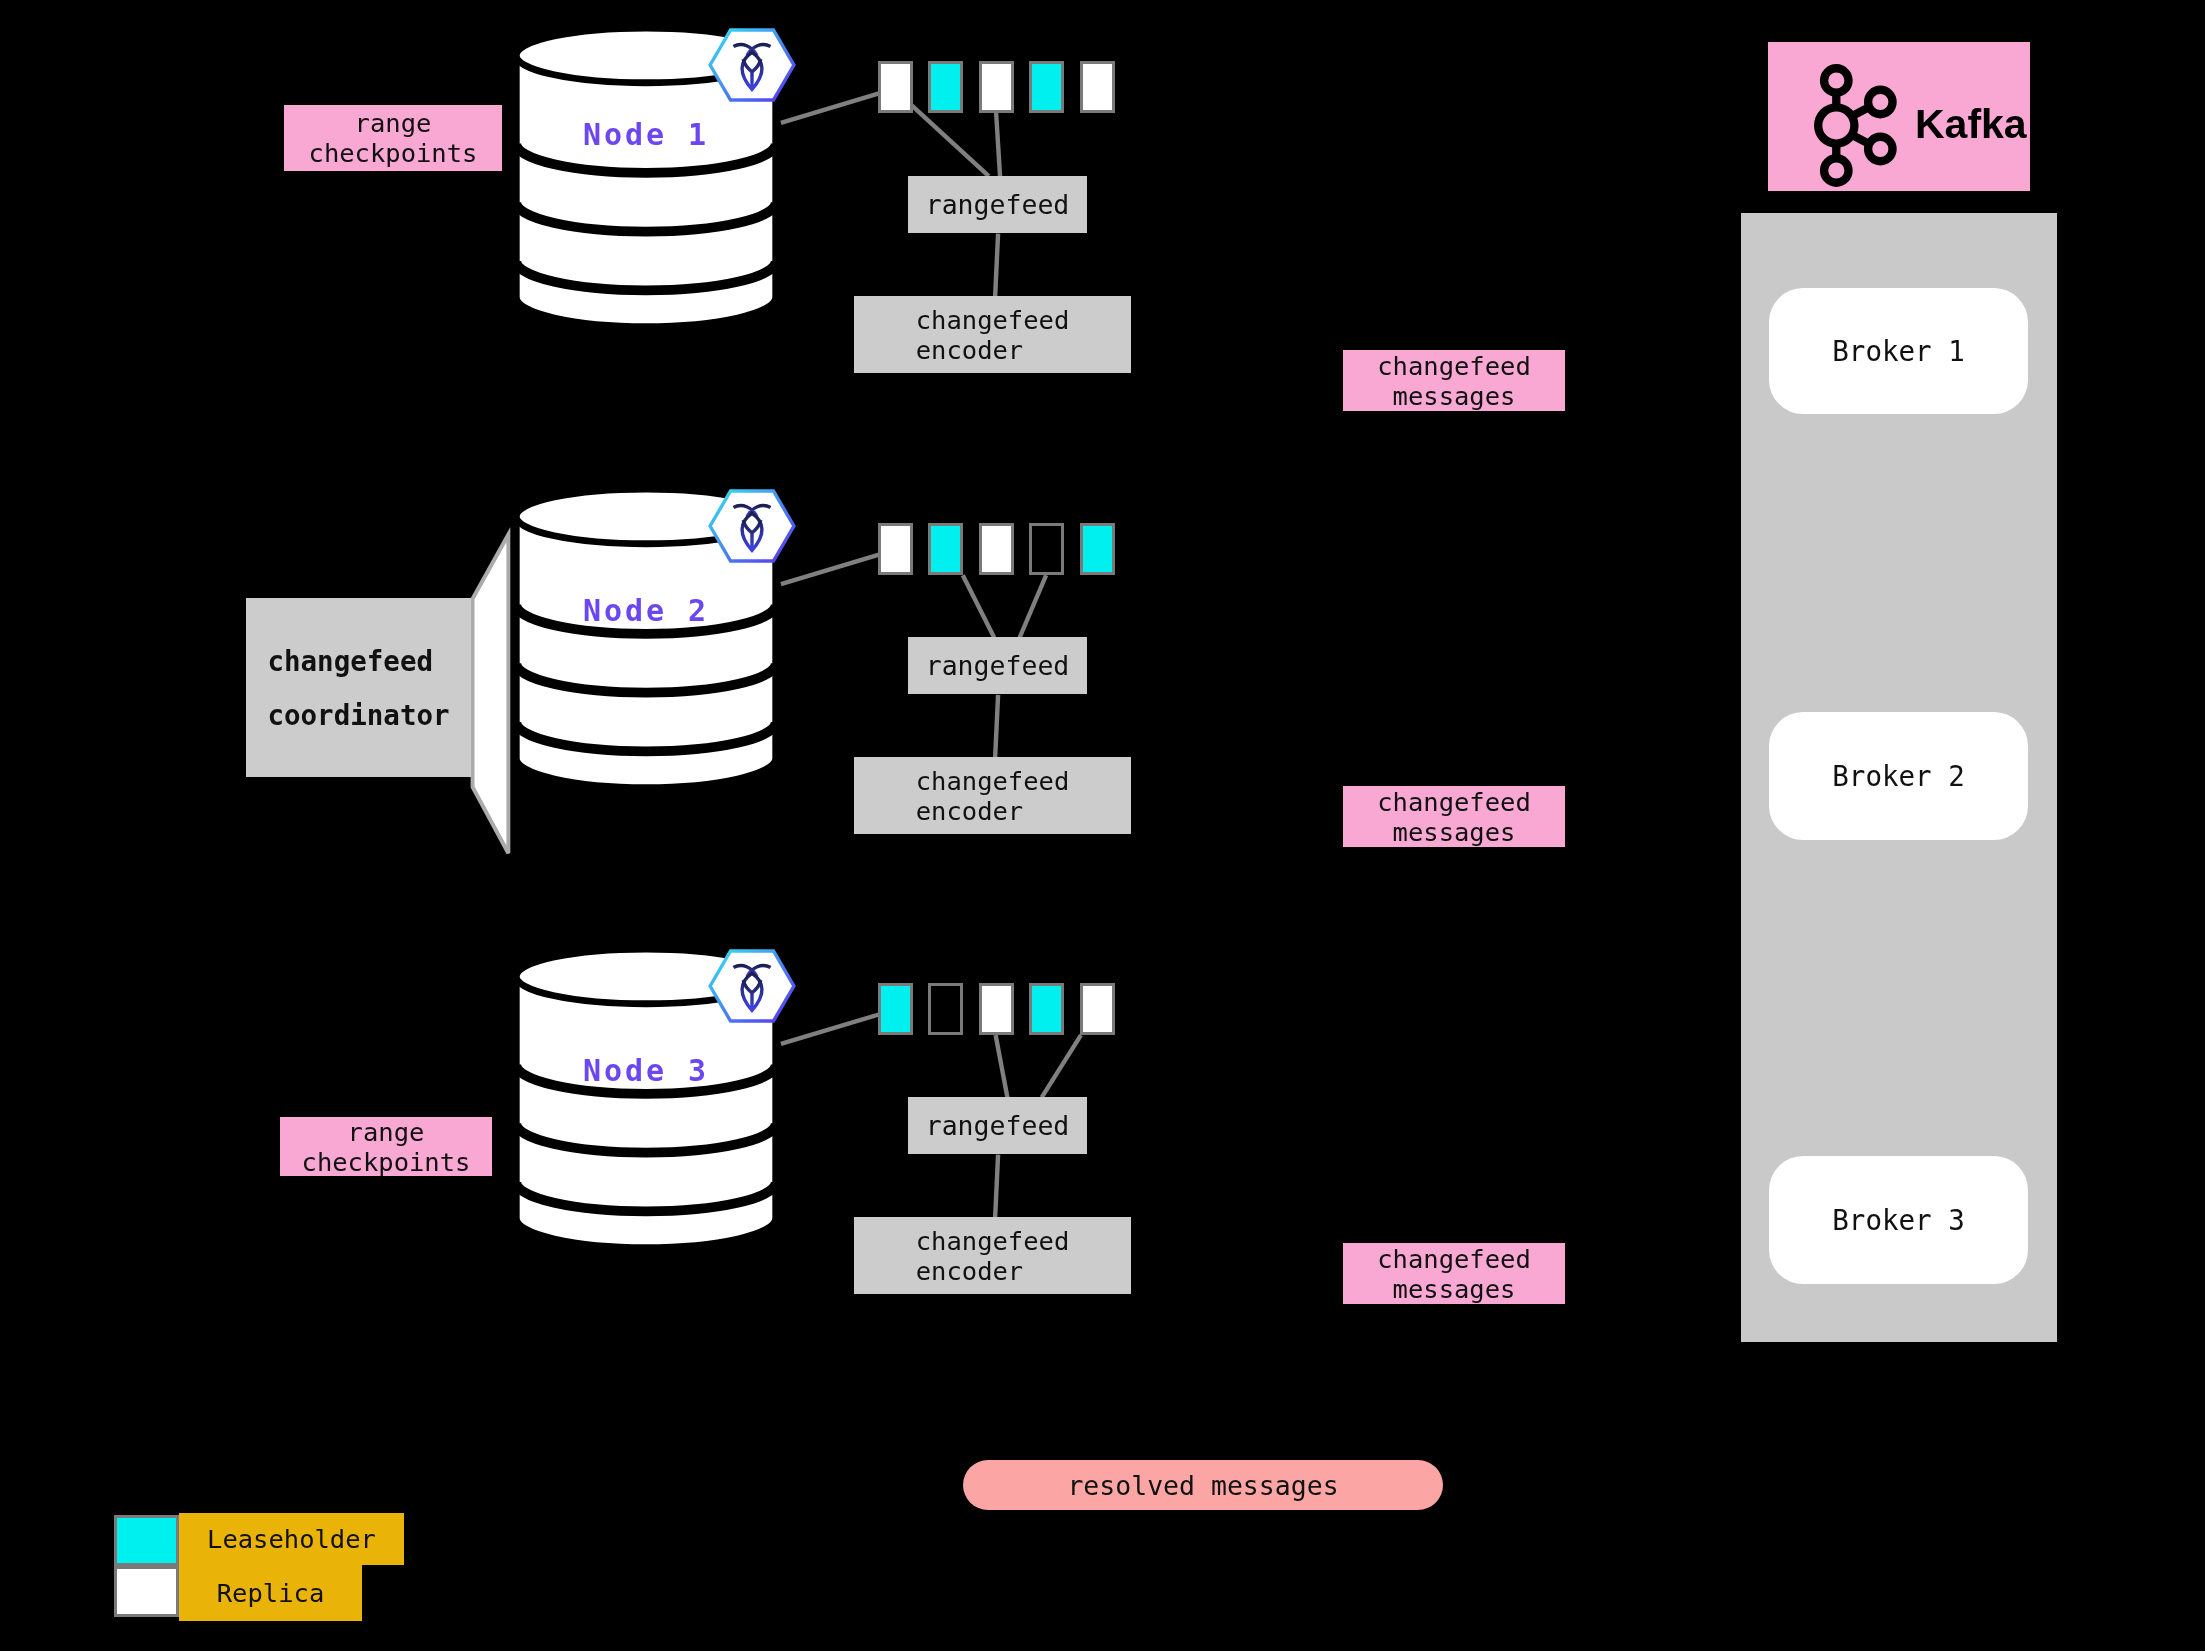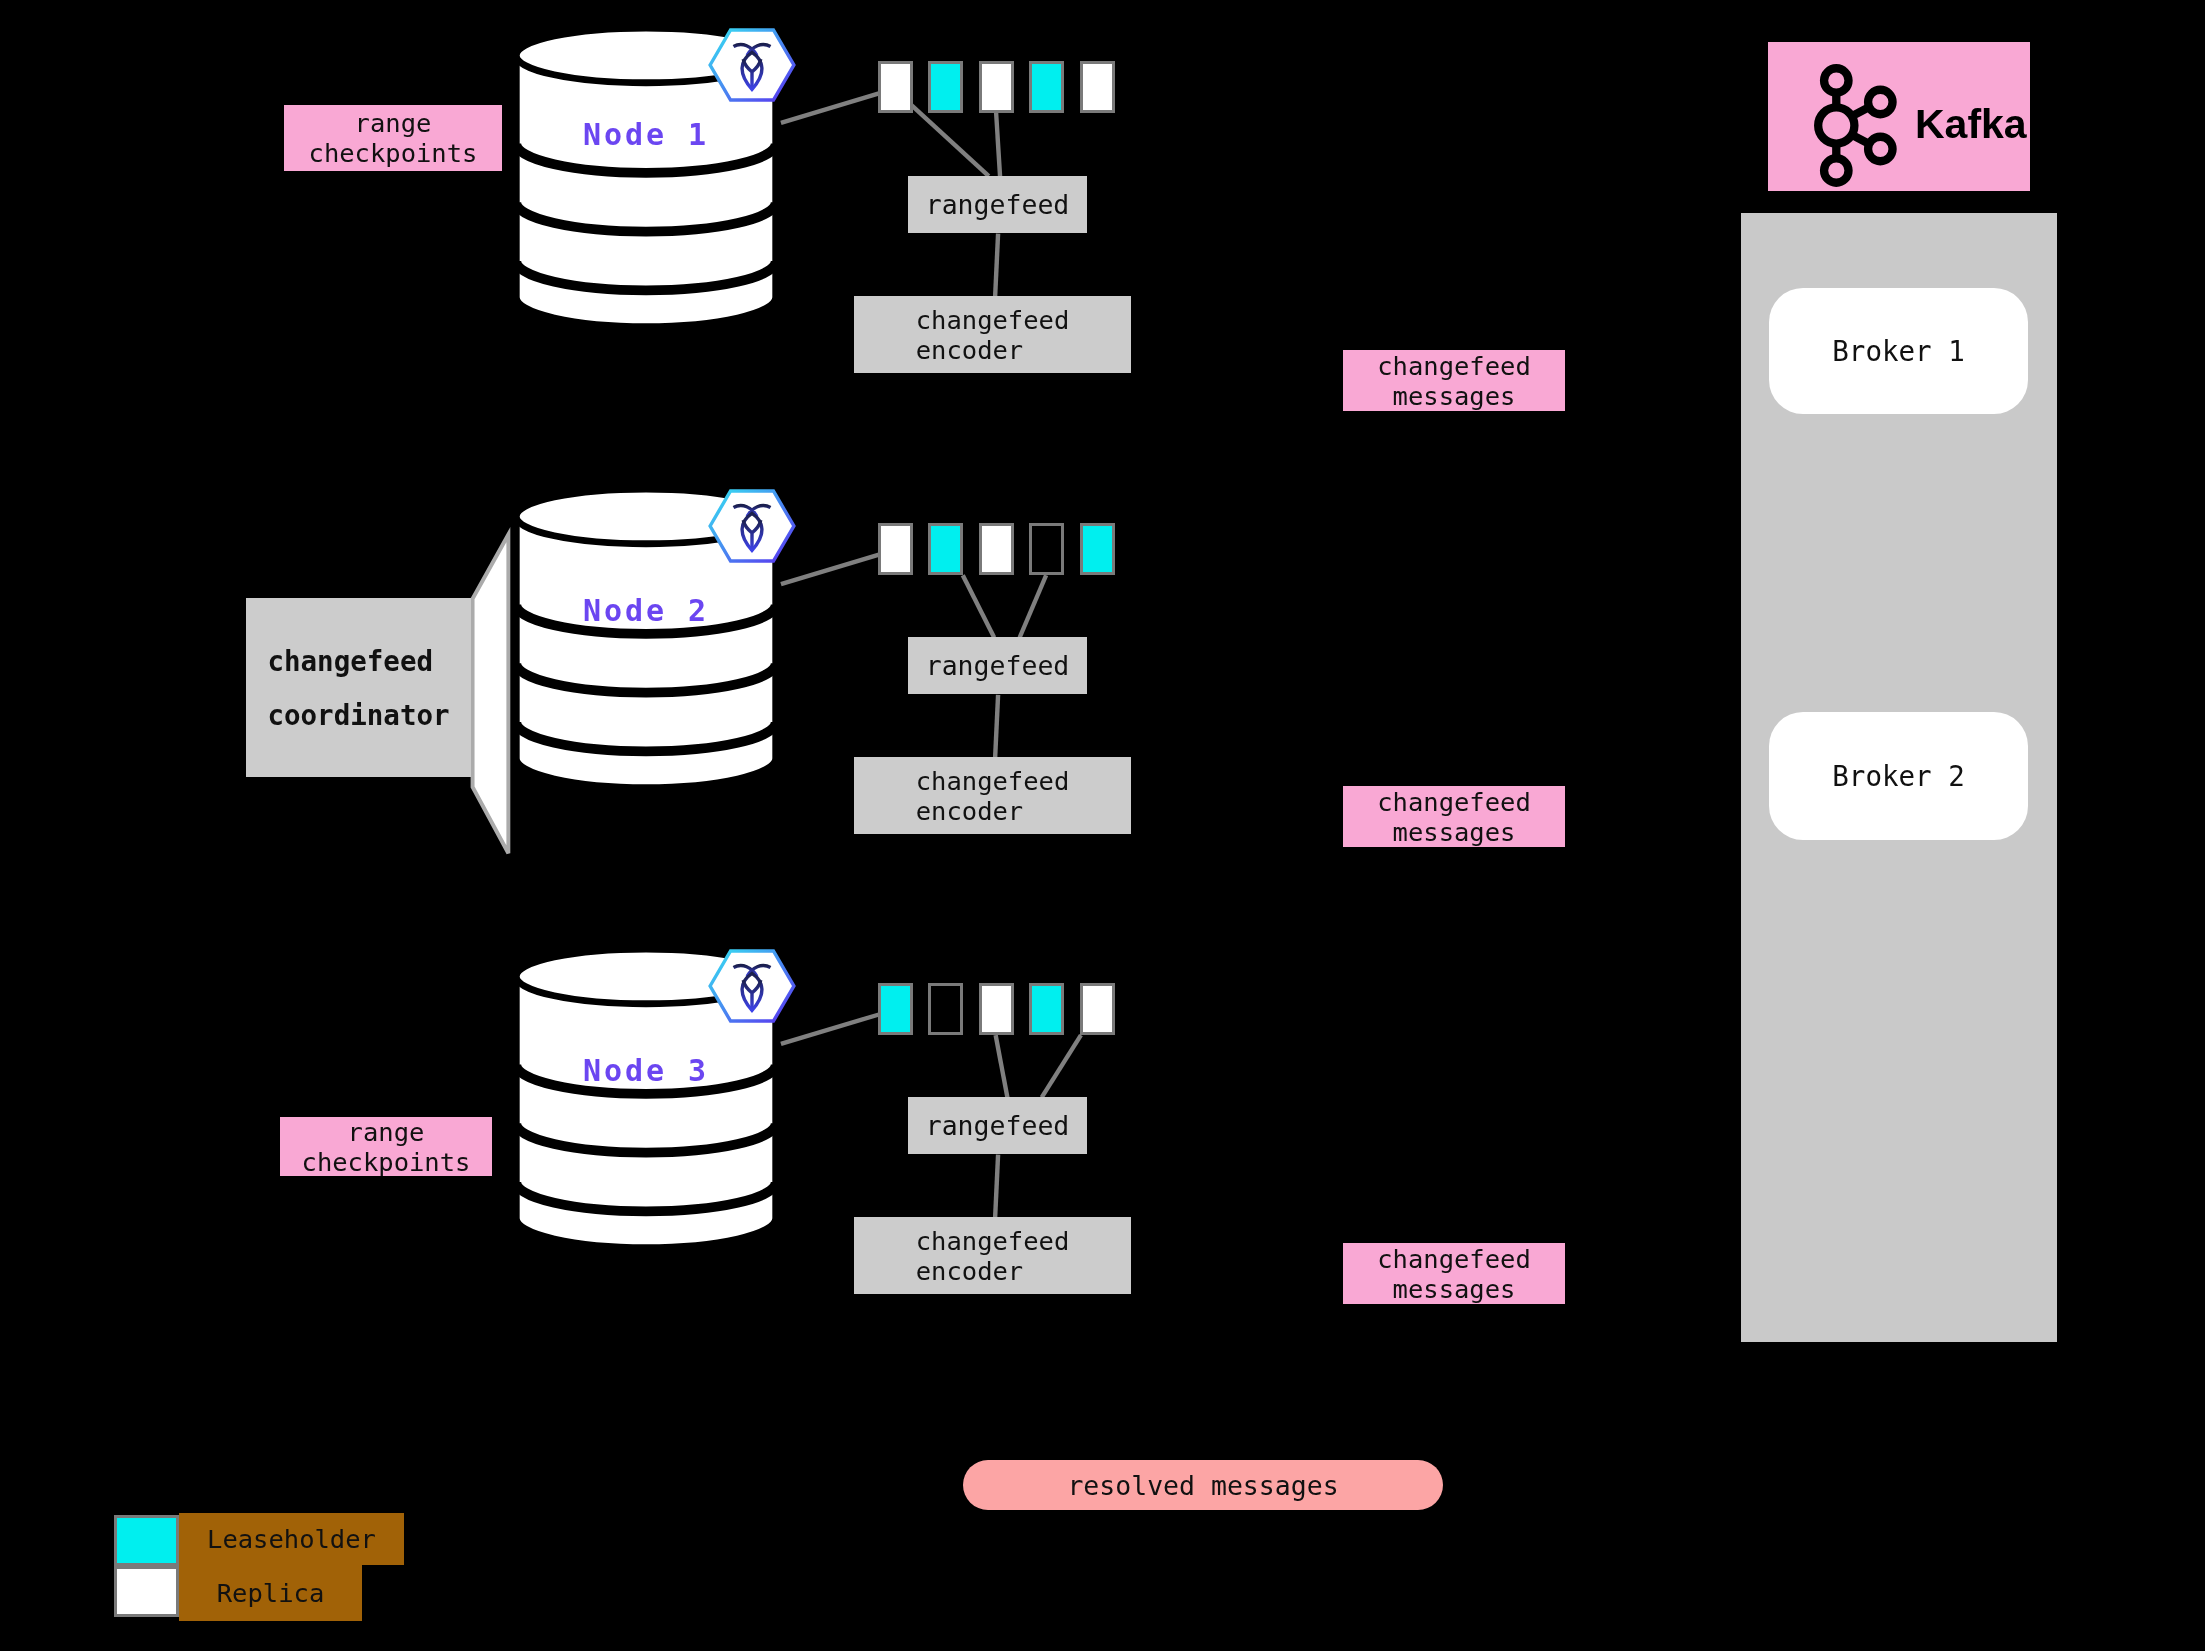--- a/index.html
+++ b/index.html
@@ -174,6 +174,7 @@
   </div>
   <div class="abs broker" style="left:1769px;top:288px;width:259px;height:126px">Broker 1</div>
   <div class="abs broker" style="left:1769px;top:712px;width:259px;height:128px">Broker 2</div>
+  <div class="abs broker" style="left:1769px;top:1156px;width:259px;height:128px">Broker 3</div>
 
   <div class="abs resolved-pill" style="left:963px;top:1460px;width:480px;height:50px">resolved messages</div>
 

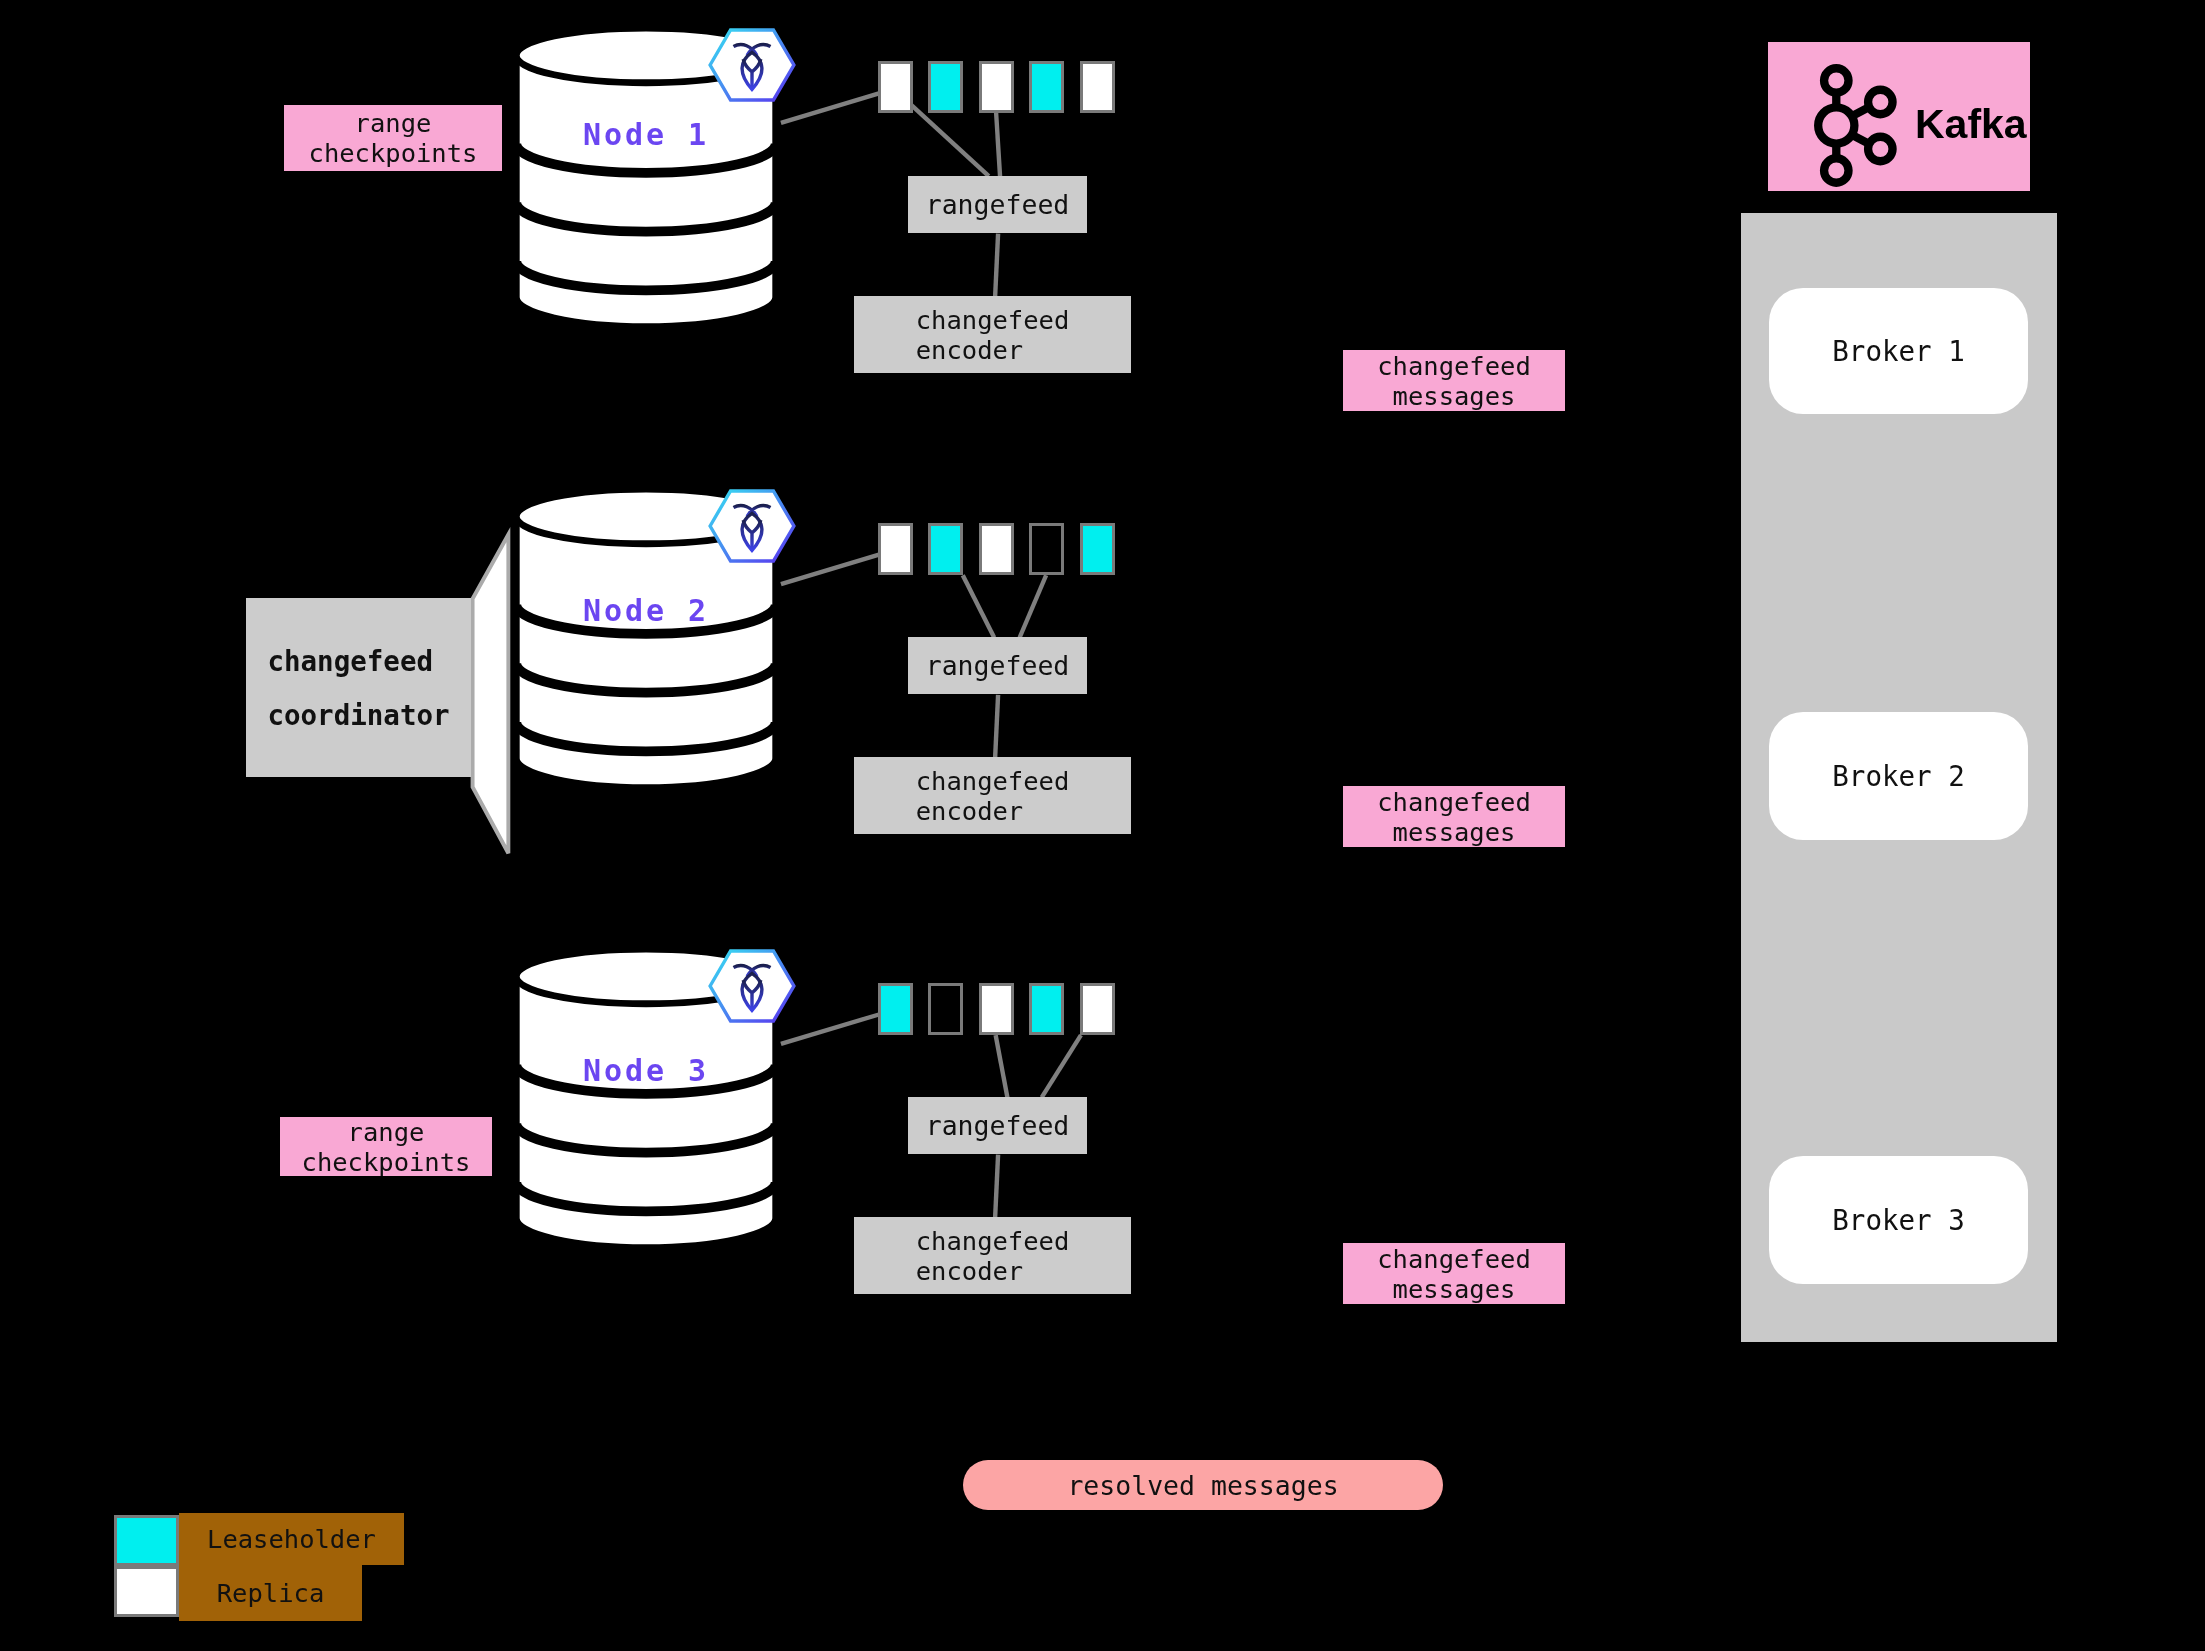--- a/index.html
+++ b/index.html
@@ -27,7 +27,7 @@
   .kafka-title{font-family:"Liberation Sans","DejaVu Sans",sans-serif;font-weight:bold;font-size:41px;color:#000;}
   .resolved-pill{background:#fca5a5;border-radius:29px;display:flex;align-items:center;justify-content:center;font-size:26.5px;}
   .legend-swatch{border:3.4px solid var(--range-border);}
-  .legend-label{background:#a16207;display:flex;align-items:center;justify-content:center;font-size:25.5px;}
+  .legend-label{background:#eab308;display:flex;align-items:center;justify-content:center;font-size:25.5px;}
 </style>
 </head>
 <body>

